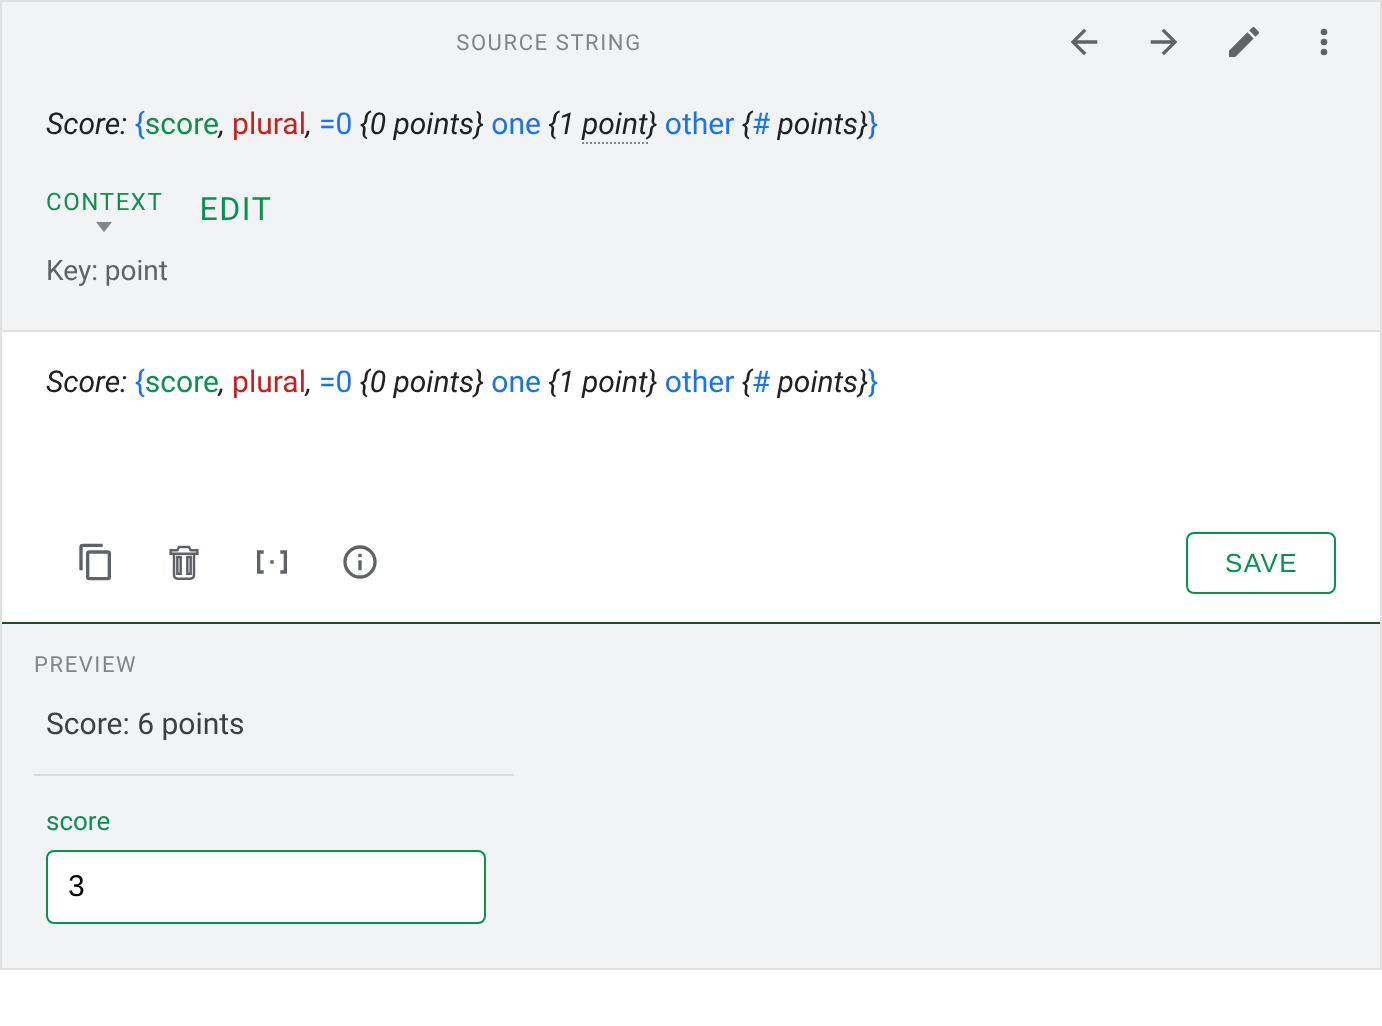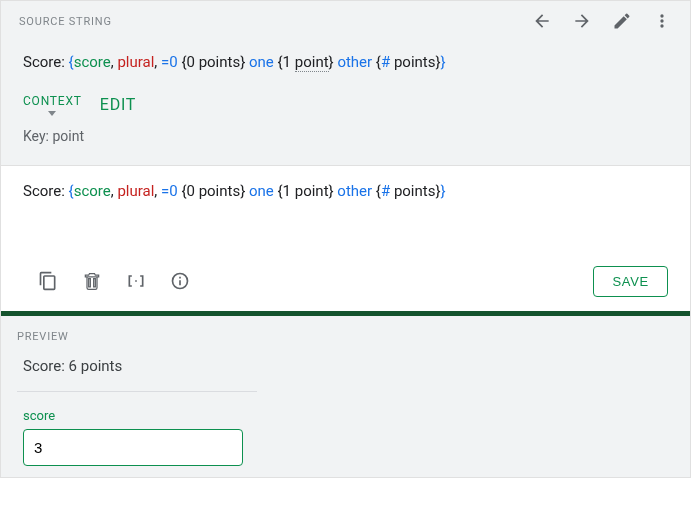--- a/index.html
+++ b/index.html
@@ -6,7 +6,7 @@
 body { font-family: Roboto, Arial, sans-serif; font-size: 14px; color: #202124; background: #fff; width: 691px; }
 .panel { background: #f1f3f4; border: 1px solid #e0e0e0; }
 .top-header { display: flex; align-items: center; padding: 8px 16px 4px 18px; }
-.section-label { font-size: 11px; letter-spacing: 0.8px; color: #80868b; flex: 1; }
+.section-label { font-size: 11px; letter-spacing: 0.8px; color: #80868b; flex: 1; text-align: center; }
 .icon-row { display: flex; gap: 16px; align-items: center; }
 .icon-btn { width: 24px; height: 24px; display: flex; align-items: center; justify-content: center; cursor: pointer; color: #5f6368; }
 .icon-btn svg { width: 20px; height: 20px; fill: currentColor; }

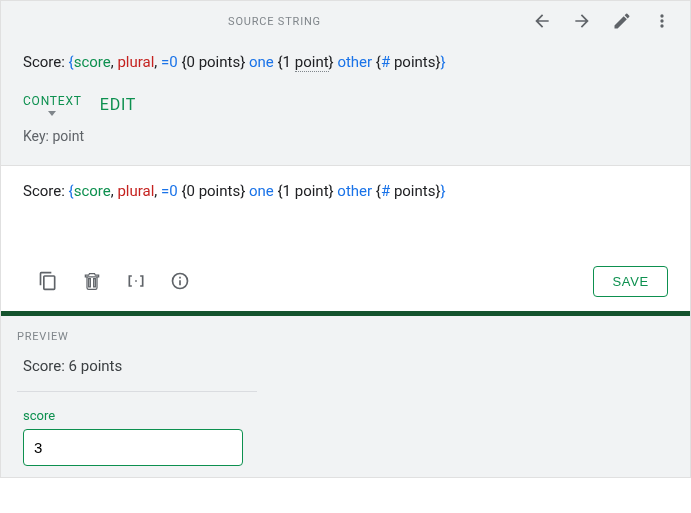--- a/index.html
+++ b/index.html
@@ -11,7 +11,7 @@
 .icon-btn { width: 24px; height: 24px; display: flex; align-items: center; justify-content: center; cursor: pointer; color: #5f6368; }
 .icon-btn svg { width: 20px; height: 20px; fill: currentColor; }
 .source-text { padding: 14px 22px 20px 22px; font-size: 15px; line-height: 1.5; }
-.t-black { color: #202124; }
+.t-black { color: #202124; font-style: italic; }
 .t-green { color: #0d904f; }
 .t-red { color: #c5221f; }
 .t-blue { color: #1a73e8; }

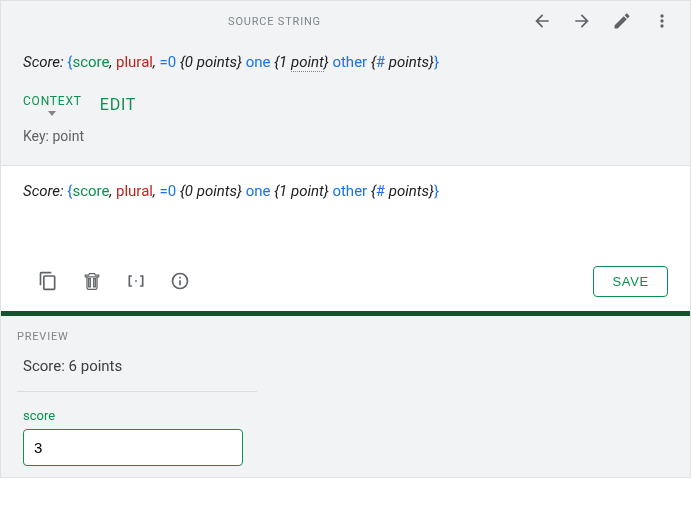--- a/index.html
+++ b/index.html
@@ -27,7 +27,7 @@
 .tool-icons { display: flex; gap: 22px; align-items: center; color: #5f6368; }
 .tool-icons .icon-btn { width: 22px; height: 22px; }
 .save-btn { margin-left: auto; border: 1px solid #0d904f; color: #0d904f; background: #fff; padding: 7px 18px; border-radius: 4px; font-size: 13px; letter-spacing: 0.7px; cursor: pointer; }
-.preview-panel { background: #f1f3f4; border-top: 5px solid #14532d; padding: 14px 16px 11px 16px; }
+.preview-panel { background: #f1f3f4; border-top: 1px solid #14532d; padding: 14px 16px 22px 16px; }
 .preview-label { font-size: 11px; letter-spacing: 0.8px; color: #80868b; margin-bottom: 14px; }
 .preview-text { font-size: 15px; color: #3c4043; padding-left: 6px; margin-bottom: 16px; }
 .divider { border: none; border-top: 1px solid #dadce0; margin: 8px 0 16px 0; width: 240px; }

